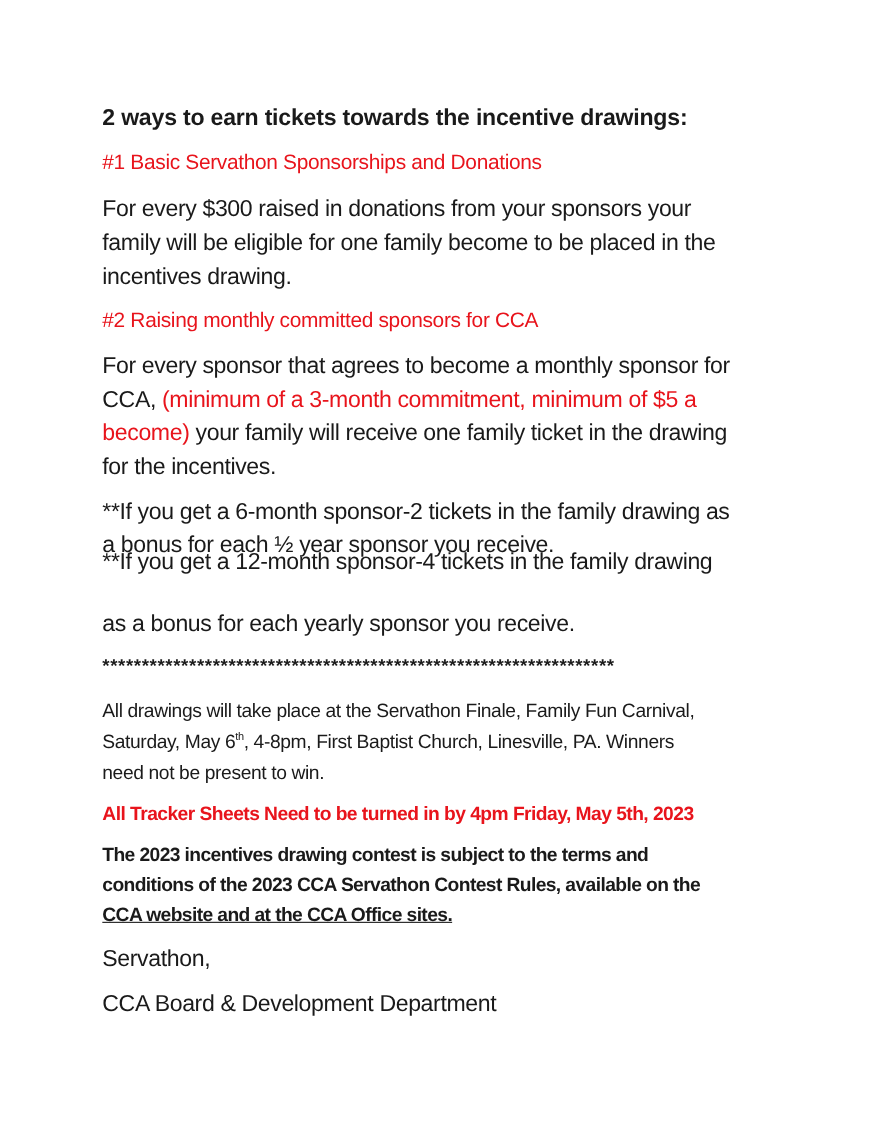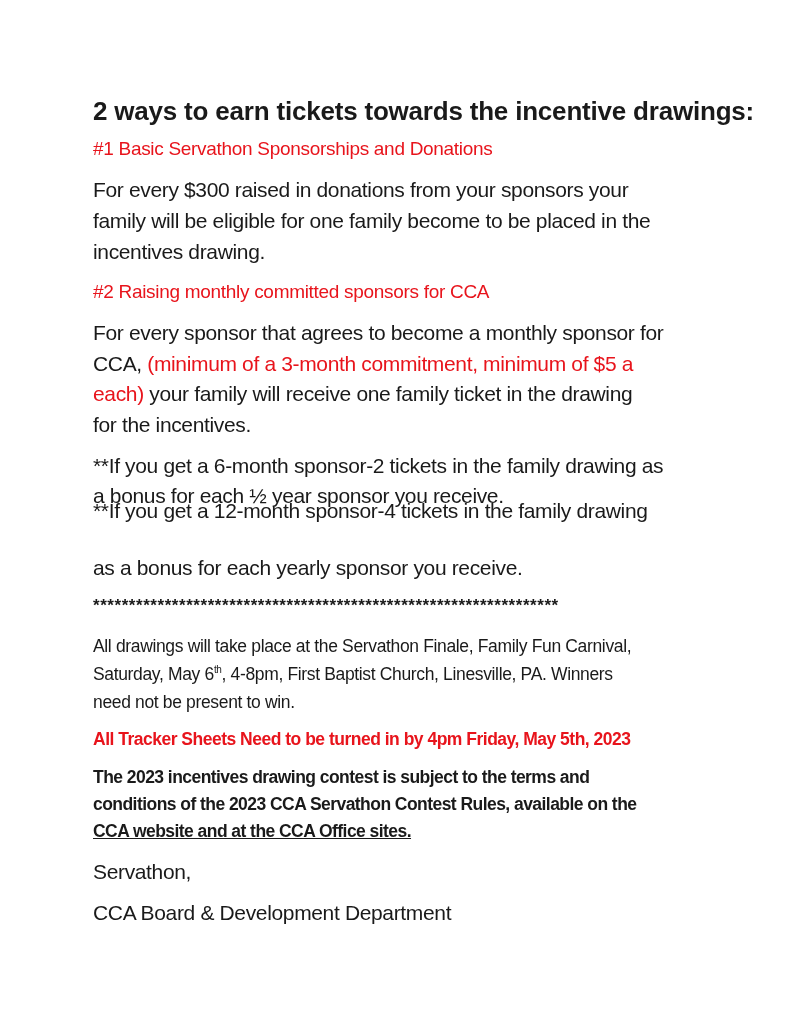--- a/index.html
+++ b/index.html
@@ -27,7 +27,7 @@
       white-space: nowrap;
     }
     .heading {
-      font-size: 26px;
+      font-size: 21px;
       font-weight: bold;
       letter-spacing: -0.2px;
     }

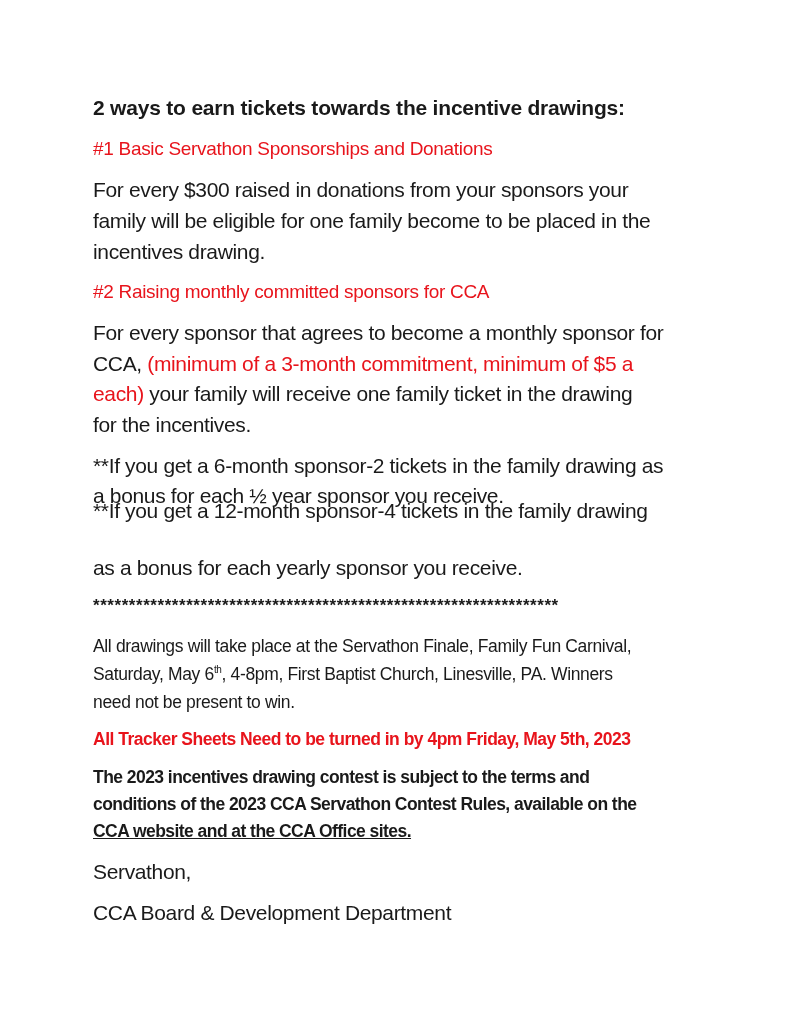--- a/index.html
+++ b/index.html
@@ -87,7 +87,7 @@
   <div>
     <div class="line body" style="top:321px;">For every sponsor that agrees to become a monthly sponsor for</div>
     <div class="line body" style="top:352px;"><span>CCA, </span><span class="red">(minimum of a 3-month commitment, minimum of $5 a</span></div>
-    <div class="line body" style="top:382px;"><span class="red">each)</span><span> your family will receive one family ticket in the drawing</span></div>
+    <div class="line body" style="top:382px;"><span class="red">become)</span><span> your family will receive one family ticket in the drawing</span></div>
     <div class="line body" style="top:413px;">for the incentives.</div>
   </div>
 

